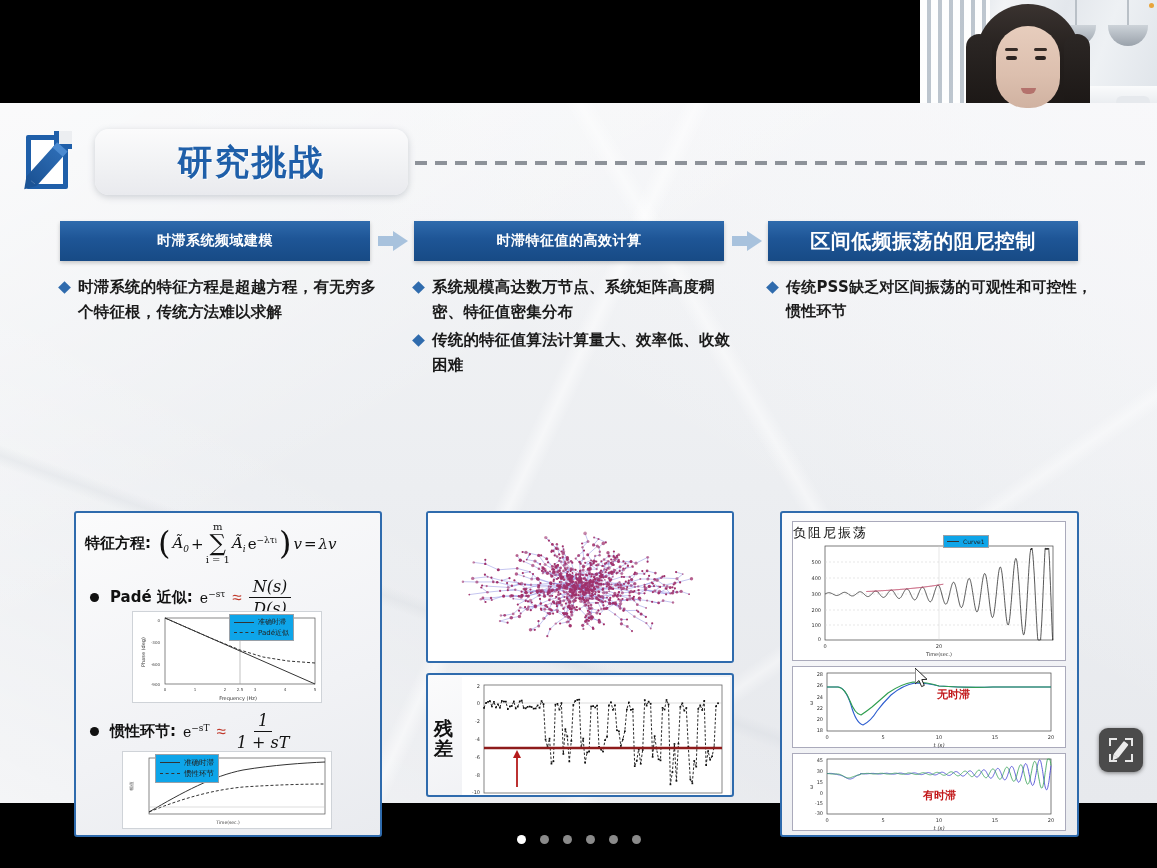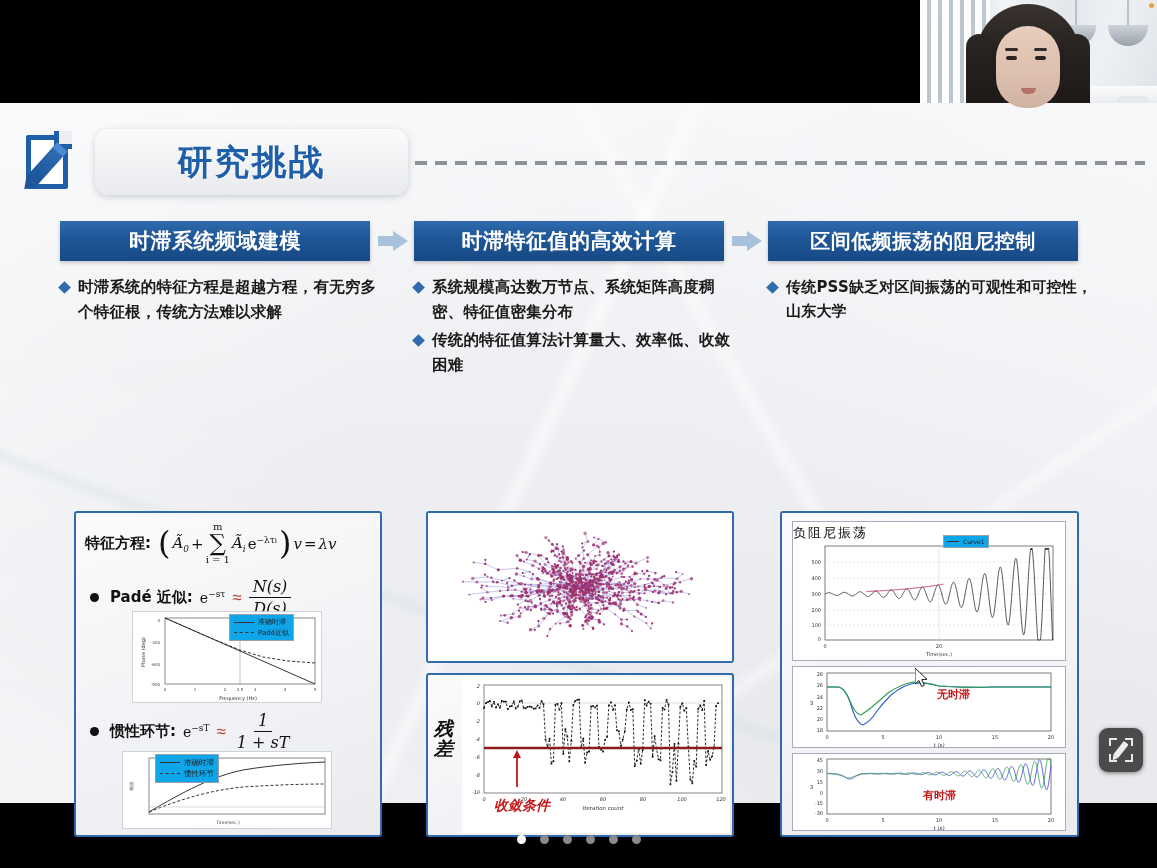--- a/index.html
+++ b/index.html
@@ -152,7 +152,7 @@
   }
   .col3 .col-header { width: 310px; }
   .col-header-text {
-    font-family:"DejaVu Sans",sans-serif; font-weight:700; font-size:21px; color:#fff; letter-spacing:.5px;
+    font-family:"DejaVu Sans",sans-serif; font-weight:700; font-size:14px; color:#fff; letter-spacing:.5px;
     white-space:nowrap;
   }
   .hdr-arrow {

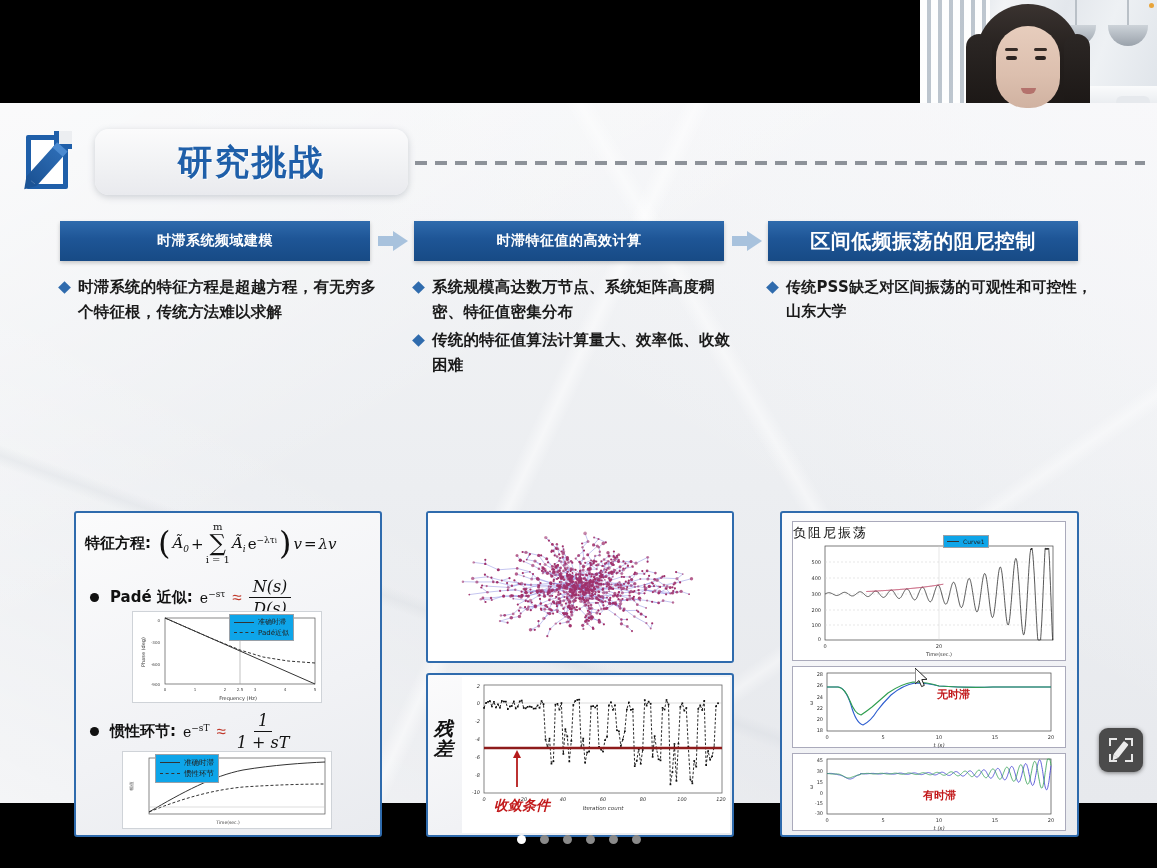--- a/index.html
+++ b/index.html
@@ -2438,7 +2438,7 @@
         <div class="bullets">
           <div class="bullet">
             <span class="bdot"></span>
-            <span class="btext">传统PSS缺乏对区间振荡的可观性和可控性，山东大学</span>
+            <span class="btext">传统PSS缺乏对区间振荡的可观性和可控性，惯性环节</span>
           </div>
         </div>
 

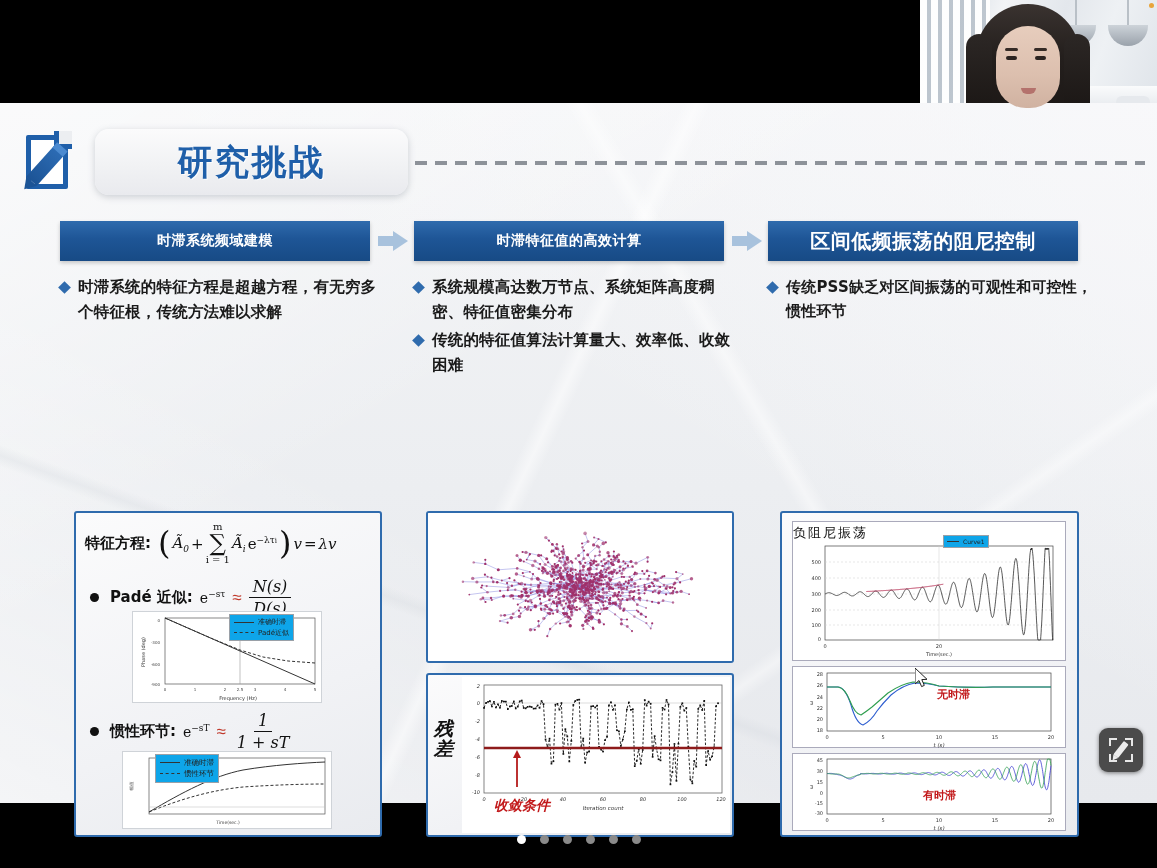--- a/index.html
+++ b/index.html
@@ -182,7 +182,7 @@
   }
   .panel1 { left: 14px; top: 290px; width: 308px; height: 326px; }
   .panel2a { left: 12px; top: 290px; width: 308px; height: 152px; }
-  .panel2b { left: 12px; top: 452px; width: 308px; height: 164px; font-style: italic; }
+  .panel2b { left: 12px; top: 452px; width: 308px; height: 124px; }
   .panel3 { left: 12px; top: 290px; width: 299px; height: 326px; }
 
   .formula-row { display:flex; align-items:center; gap:7px; padding: 9px 0 0 9px; }

